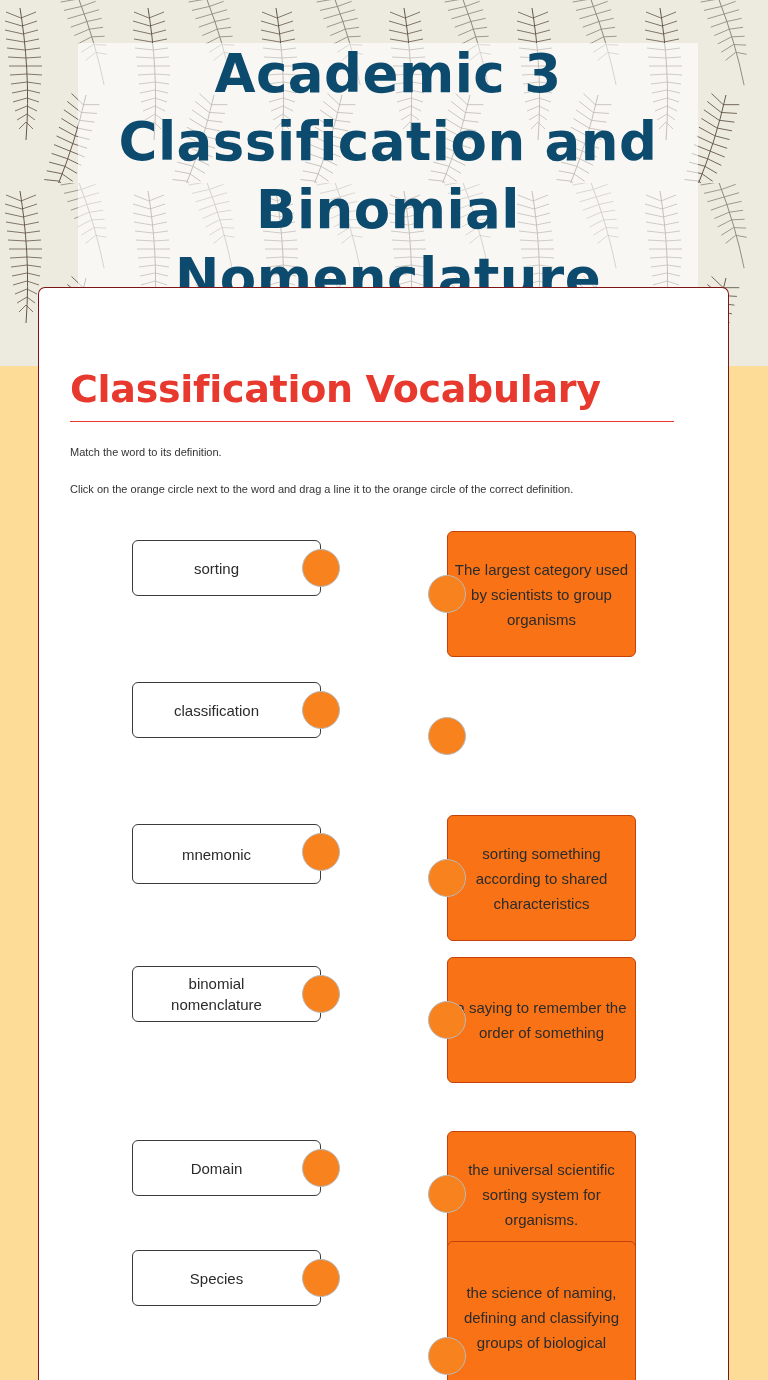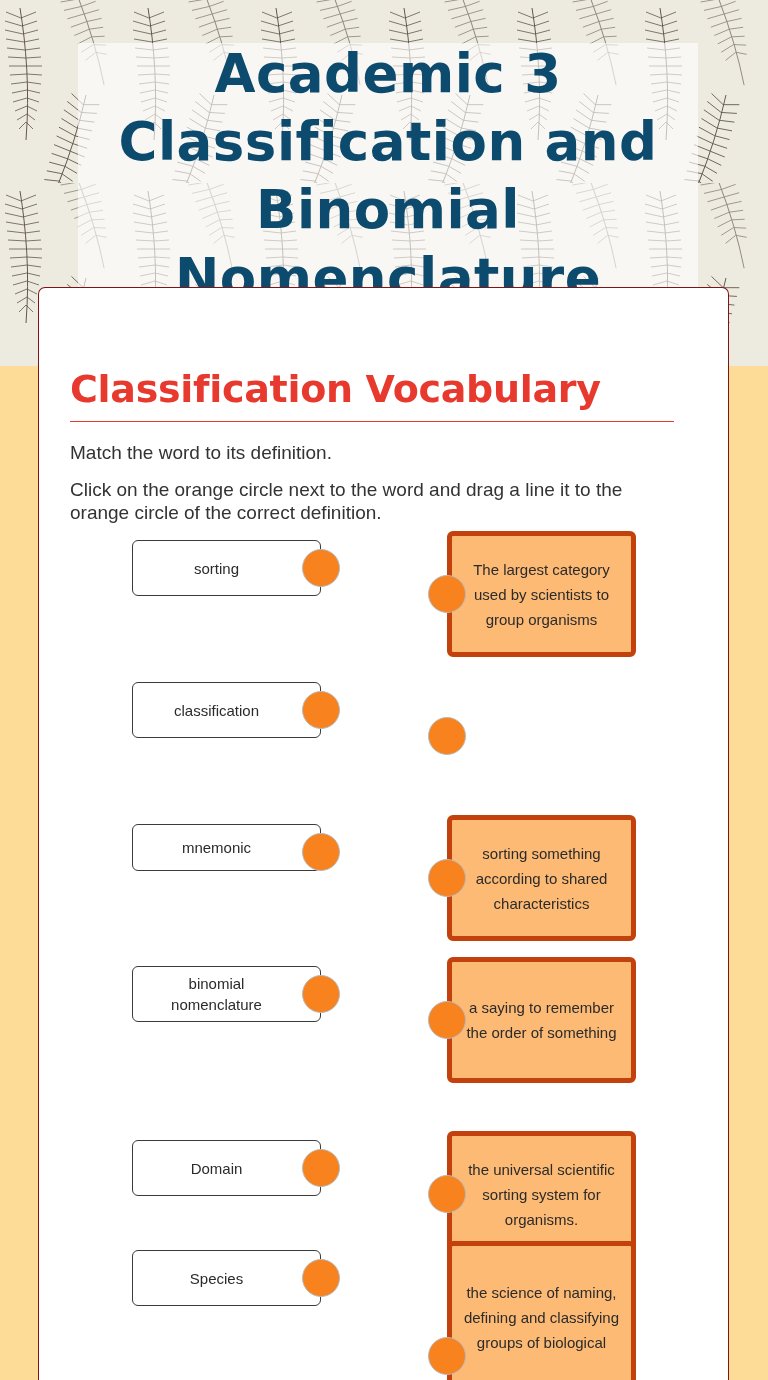--- a/index.html
+++ b/index.html
@@ -101,7 +101,7 @@
     position: absolute;
     left: 31px;
     width: 614px;
-    font-size: 19px;
+    font-size: 11px;
     line-height: 23px;
     color: #333333;
   }

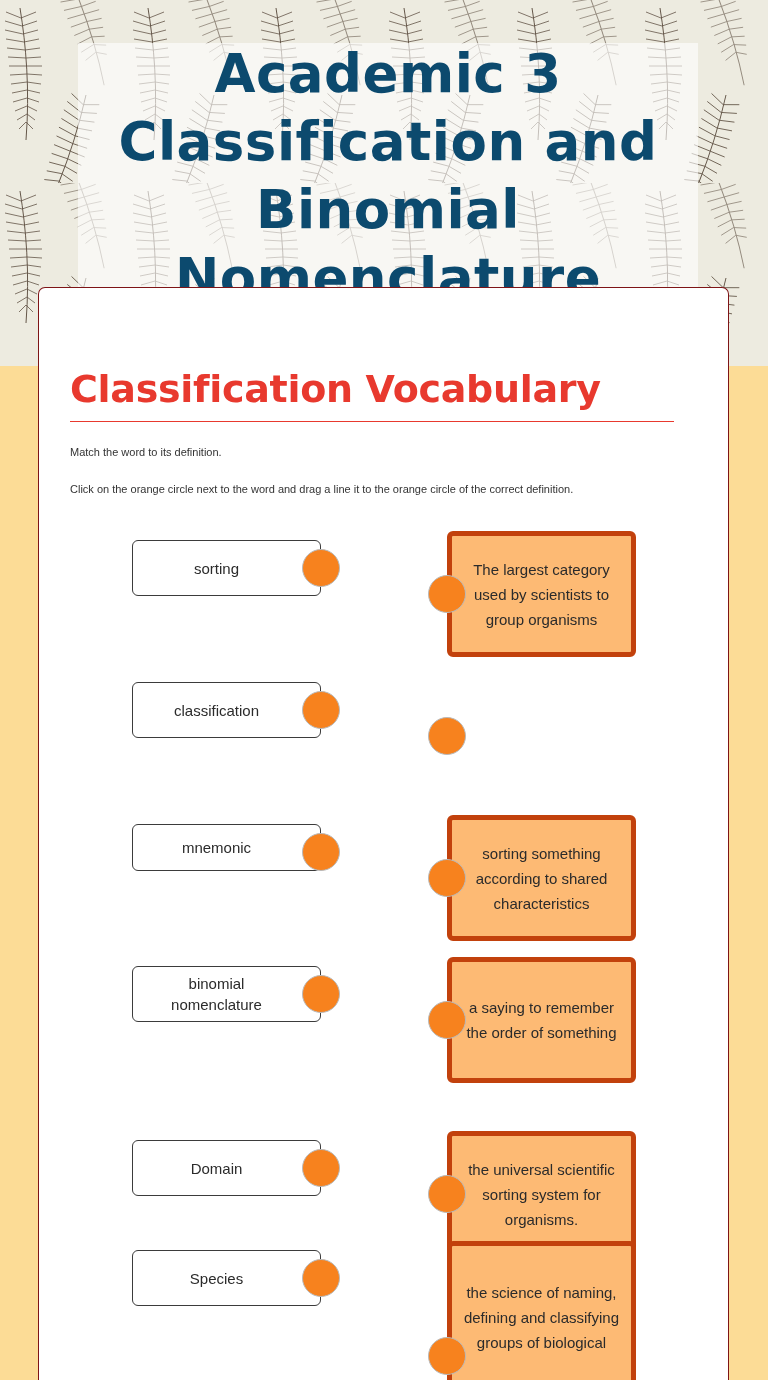--- a/index.html
+++ b/index.html
@@ -144,7 +144,7 @@
     position: absolute;
     left: 408px;
     width: 189px;
-    border: 5px solid #c2410c;
+    border: 1px solid #c2410c;
     border-radius: 6px;
     box-sizing: border-box;
     display: flex;
@@ -154,7 +154,7 @@
     font-size: 15px;
     line-height: 25px;
     color: #2b2b2b;
-    background: #fdba74;
+    background: #f97316;
     padding: 8px 6px;
   }
 

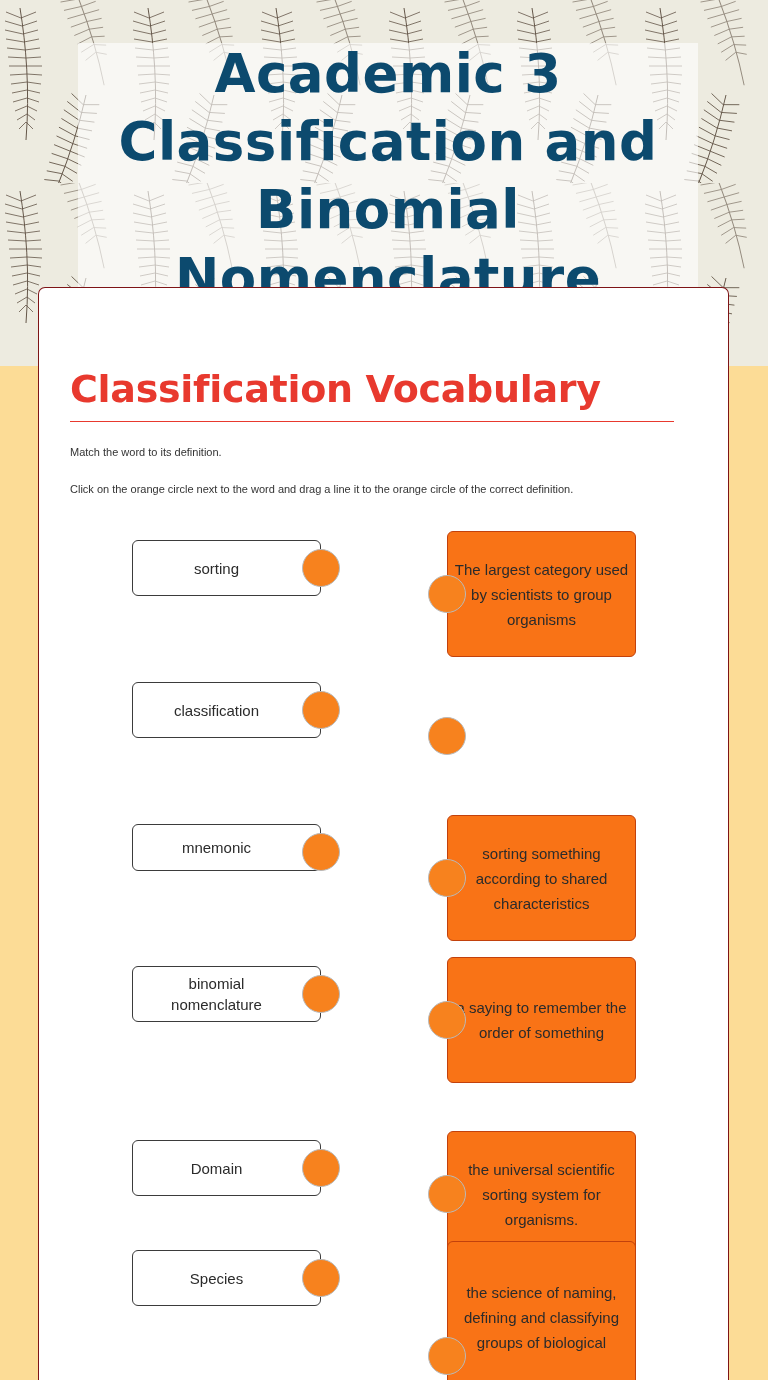--- a/index.html
+++ b/index.html
@@ -316,7 +316,7 @@
     </div>
 
     <div class="row" style="top:284px;height:142px;">
-      <div class="word-box" style="top:9px;height:47px;">
+      <div class="word-box" style="top:9px;height:60px;">
         <span>mnemonic</span>
       </div>
       <div class="dot dot-left" style="top:18px;"></div>

